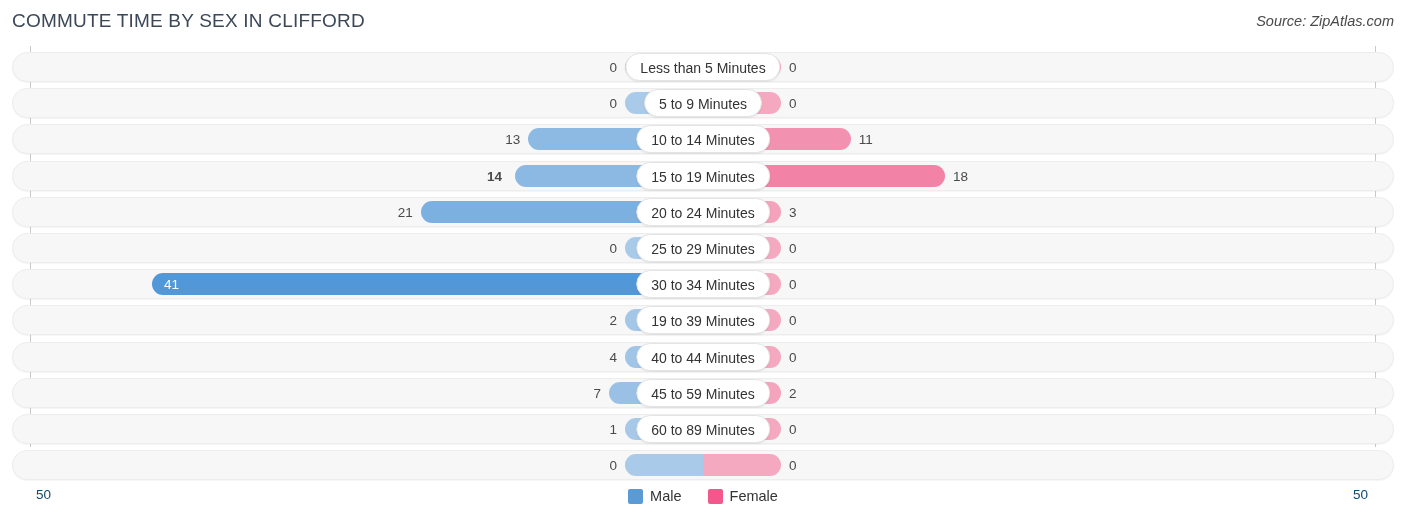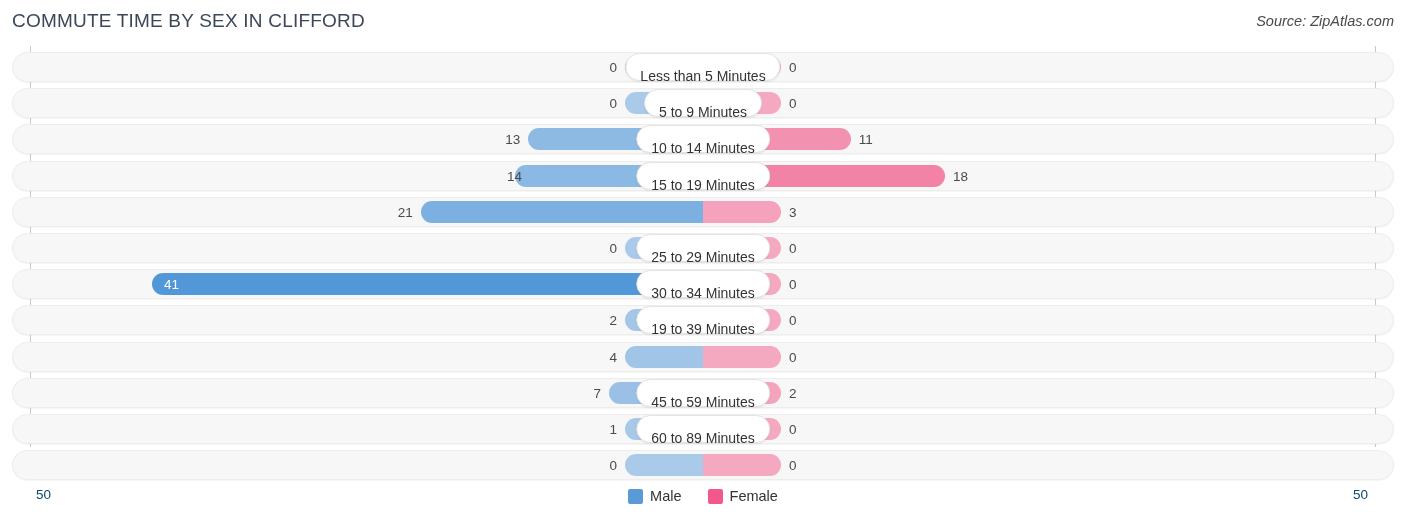--- a/index.html
+++ b/index.html
@@ -124,7 +124,7 @@
     font-size: 14px;
     color: #333333;
     text-align: left;
-    padding: 8px 14px;
+    padding: 0 14px;
     box-sizing: border-box;
     white-space: nowrap;
     transform: translateX(-50%);

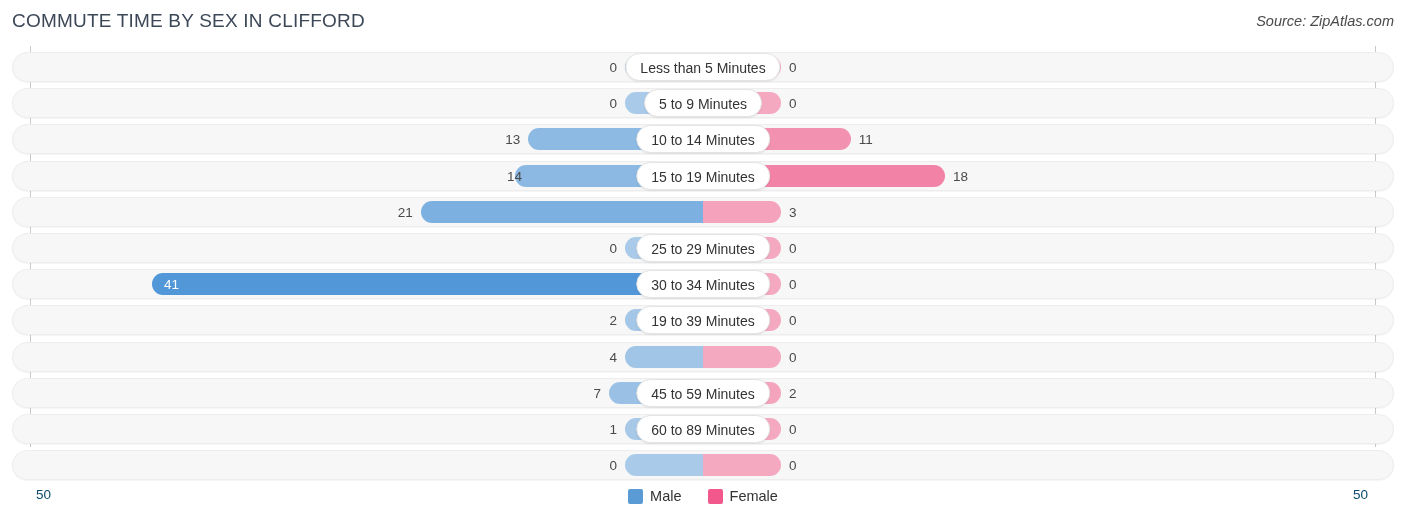--- a/index.html
+++ b/index.html
@@ -214,7 +214,7 @@
         <div class="row-track"></div>
         <div class="bar male" style="left: 514.84px; width: 188.16px; background: rgba(62, 140, 212, 0.584);"></div>
         <div class="bar female" style="left: 703px; width: 241.92px; background: rgba(241, 62, 118, 0.627);"></div>
-        <div class="val male" style="left: 470px; width: 52px;">14</div>
+        <div class="val male" style="left: 450px; width: 52px; font-weight: bold;">14</div>
         <div class="val female" style="left: 952.92px;">18</div>
         <div class="center-pill" style="left: 703px;">15 to 19 Minutes</div>
       </div>

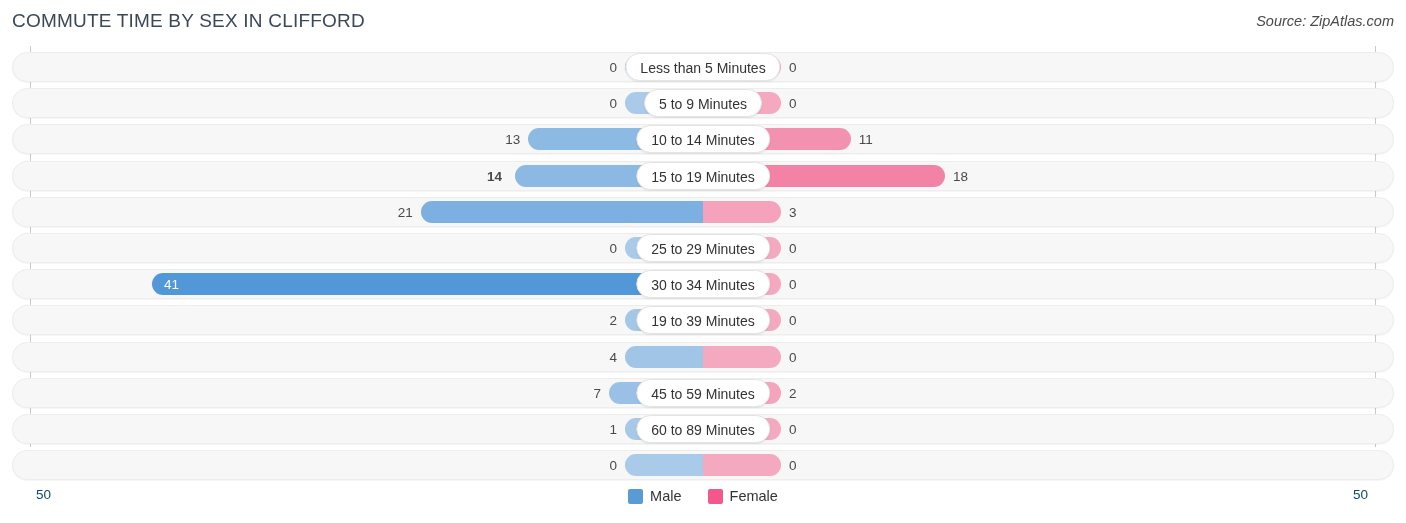--- a/index.html
+++ b/index.html
@@ -224,6 +224,7 @@
         <div class="bar female" style="left: 703px; width: 78px; background: rgba(241, 62, 118, 0.455);"></div>
         <div class="val male" style="left: 360.76px; width: 52px;">21</div>
         <div class="val female" style="left: 789px;">3</div>
+        <div class="center-pill" style="left: 703px;">20 to 24 Minutes</div>
       </div>
       <div class="row">
         <div class="row-track"></div>

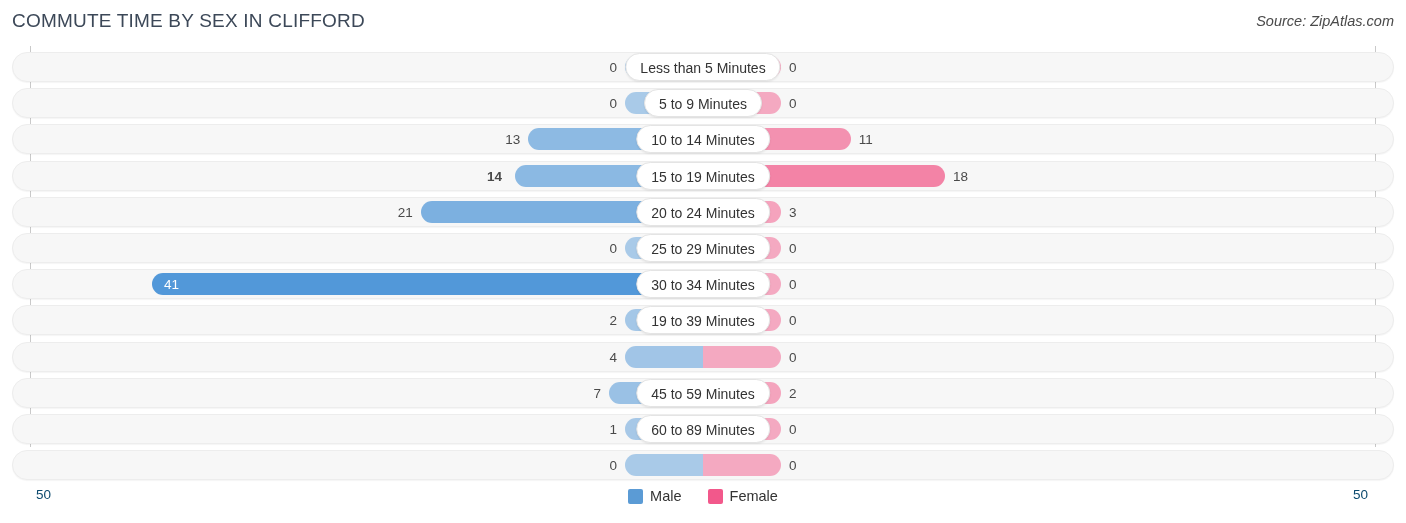--- a/index.html
+++ b/index.html
@@ -256,6 +256,7 @@
         <div class="bar female" style="left: 703px; width: 78px; background: rgba(241, 62, 118, 0.42);"></div>
         <div class="val male" style="left: 565px; width: 52px;">4</div>
         <div class="val female" style="left: 789px;">0</div>
+        <div class="center-pill" style="left: 703px;">40 to 44 Minutes</div>
       </div>
       <div class="row">
         <div class="row-track"></div>

